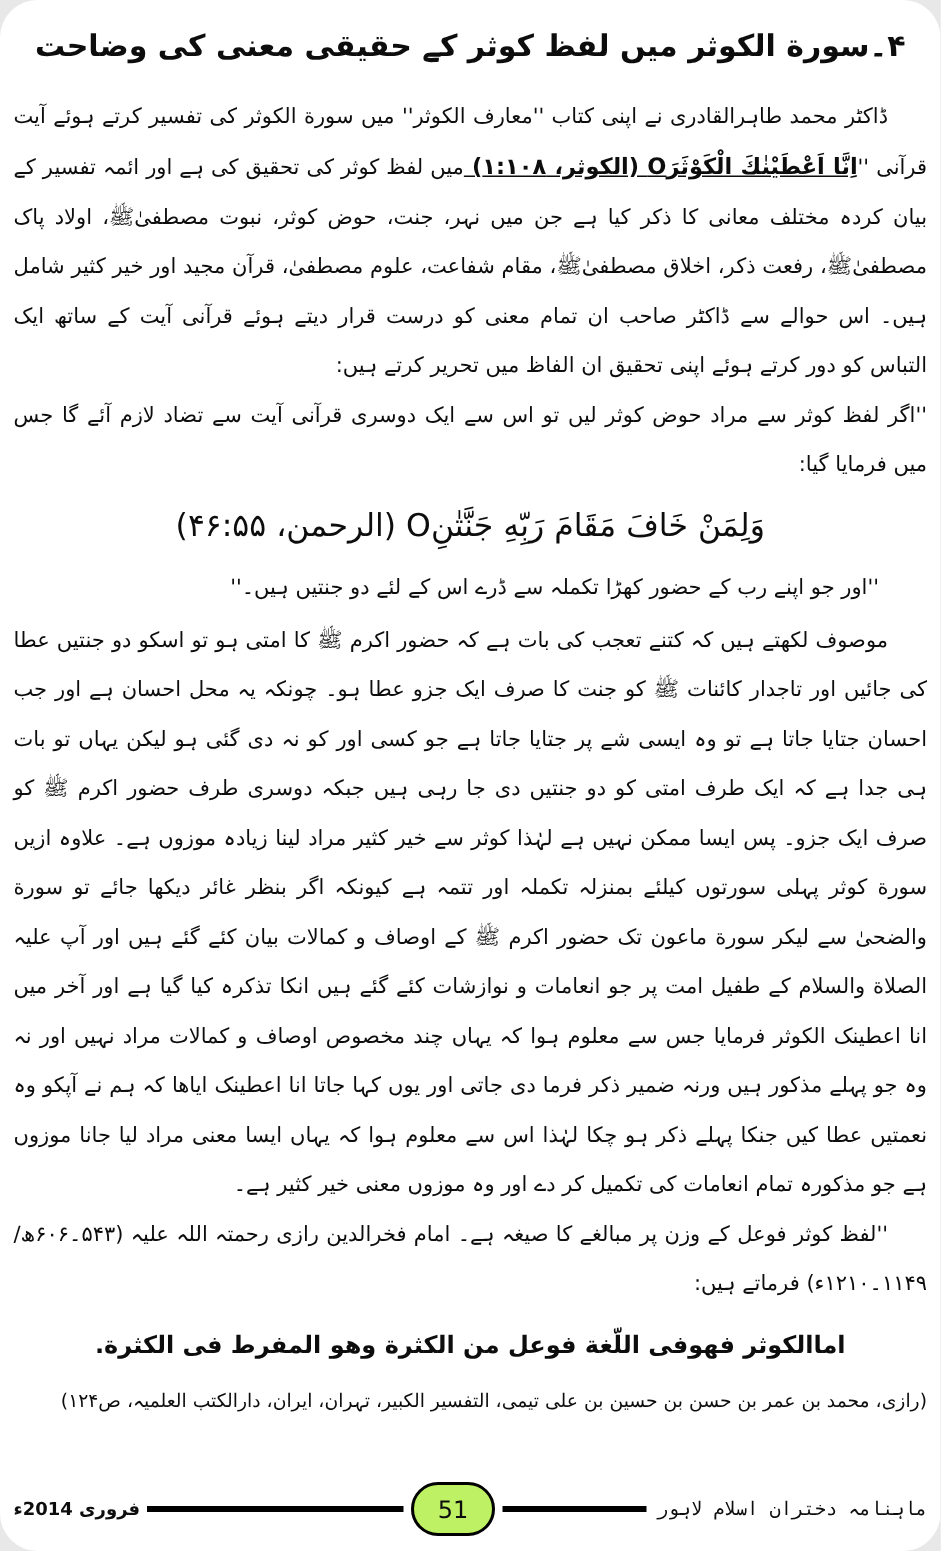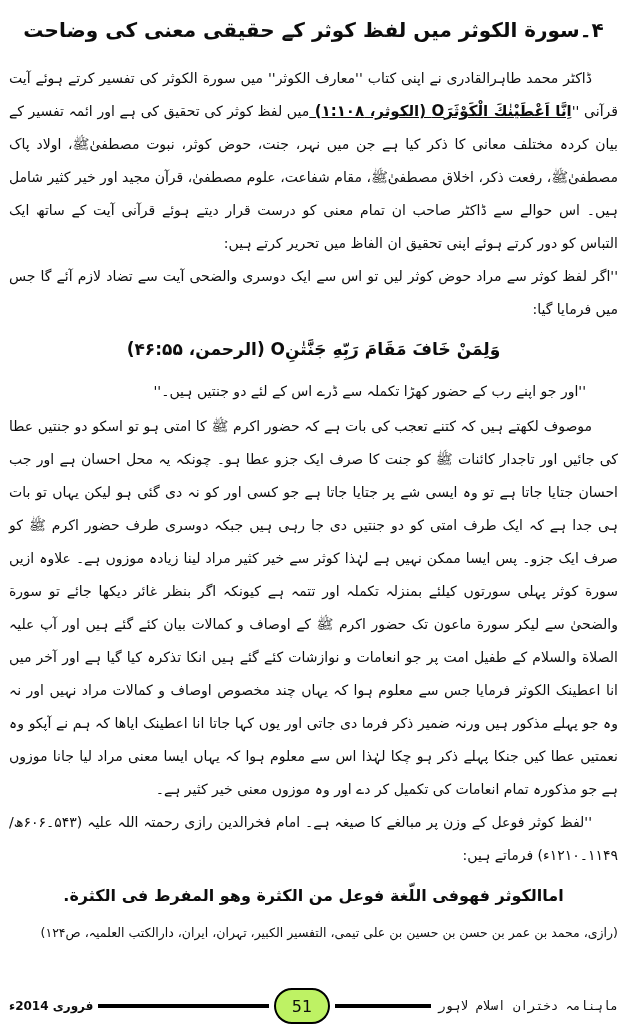--- a/index.html
+++ b/index.html
@@ -14,6 +14,7 @@
     box-sizing:border-box;
     padding:6px 9px 0 9px;
     overflow:hidden;
+    border-radius:25px;
   }
   .title{
     text-align:center;

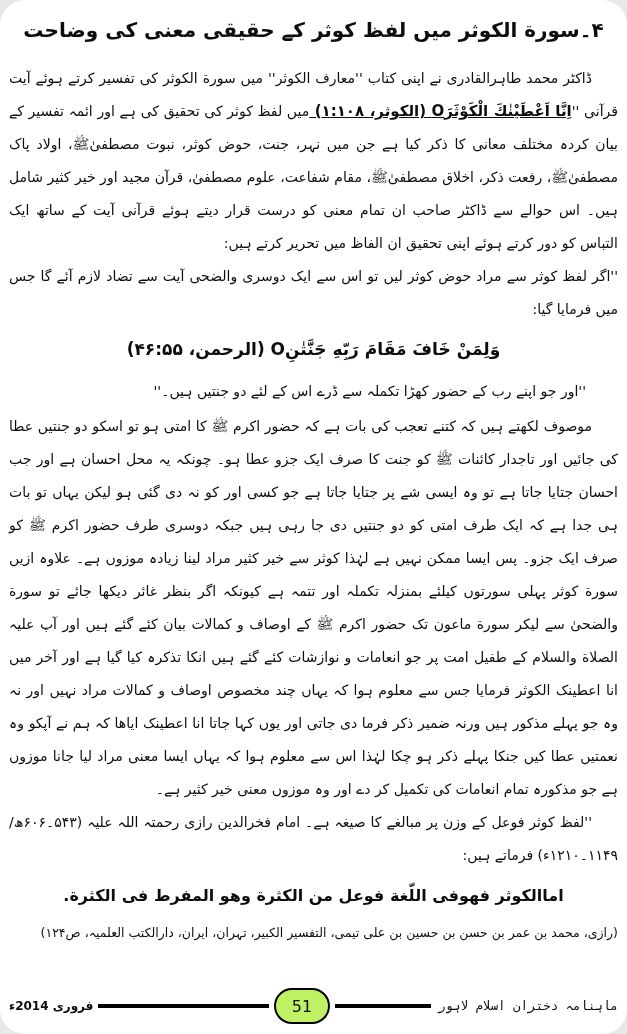--- a/index.html
+++ b/index.html
@@ -102,7 +102,7 @@
 
   <p class="body indent"><span>ڈاکٹر محمد طاہرالقادری نے اپنی کتاب ''معارف الکوثر'' میں سورة الکوثر کی تفسیر کرتے ہوئے آیت قرآنی ''</span><span class="qinline">اِنَّا اَعْطَيْنٰكَ الْكَوْثَرَO</span><span class="qinline"> (الکوثر، ۱:۱۰۸) </span><span>میں لفظ کوثر کی تحقیق کی ہے اور ائمہ تفسیر کے بیان کردہ مختلف معانی کا ذکر کیا ہے جن میں نہر، جنت، حوض کوثر، نبوت مصطفیٰﷺ، اولاد پاک مصطفیٰﷺ، رفعت ذکر، اخلاق مصطفیٰﷺ، مقام شفاعت، علوم مصطفیٰ، قرآن مجید اور خیر کثیر شامل ہیں۔ اس حوالے سے ڈاکٹر صاحب ان تمام معنی کو درست قرار دیتے ہوئے قرآنی آیت کے ساتھ ایک التباس کو دور کرتے ہوئے اپنی تحقیق ان الفاظ میں تحریر کرتے ہیں:</span></p>
 
-  <p class="body">''اگر لفظ کوثر سے مراد حوض کوثر لیں تو اس سے ایک دوسری والضحی آیت سے تضاد لازم آئے گا جس میں فرمایا گیا:</p>
+  <p class="body">''اگر لفظ کوثر سے مراد حوض کوثر لیں تو اس سے ایک دوسری قرآنی آیت سے تضاد لازم آئے گا جس میں فرمایا گیا:</p>
 
   <div class="verse-center"><span>وَلِمَنْ خَافَ مَقَامَ رَبِّهِ جَنَّتٰنِO</span> <span>(الرحمن، ۴۶:۵۵)</span></div>
 

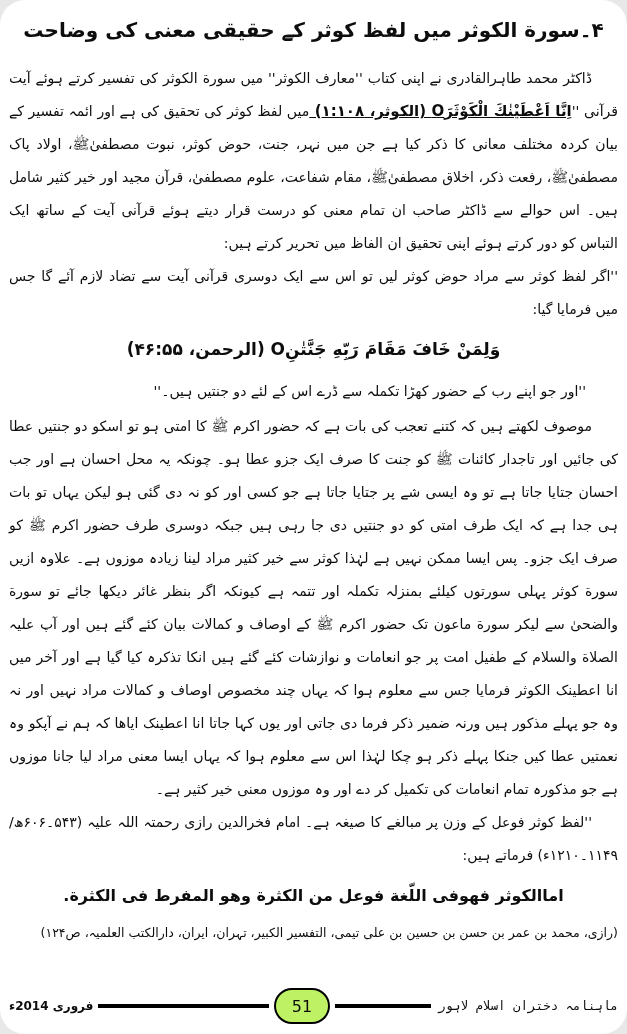--- a/index.html
+++ b/index.html
@@ -33,8 +33,8 @@
   .qinline{font-weight:bold;font-size:15px;text-decoration:underline;}
   .verse-center{
     text-align:center;
-    font-weight:bold;
-    font-size:17px;
+    font-weight:normal;
+    font-size:21px;
     line-height:42px;
     margin:2px 0;
   }

